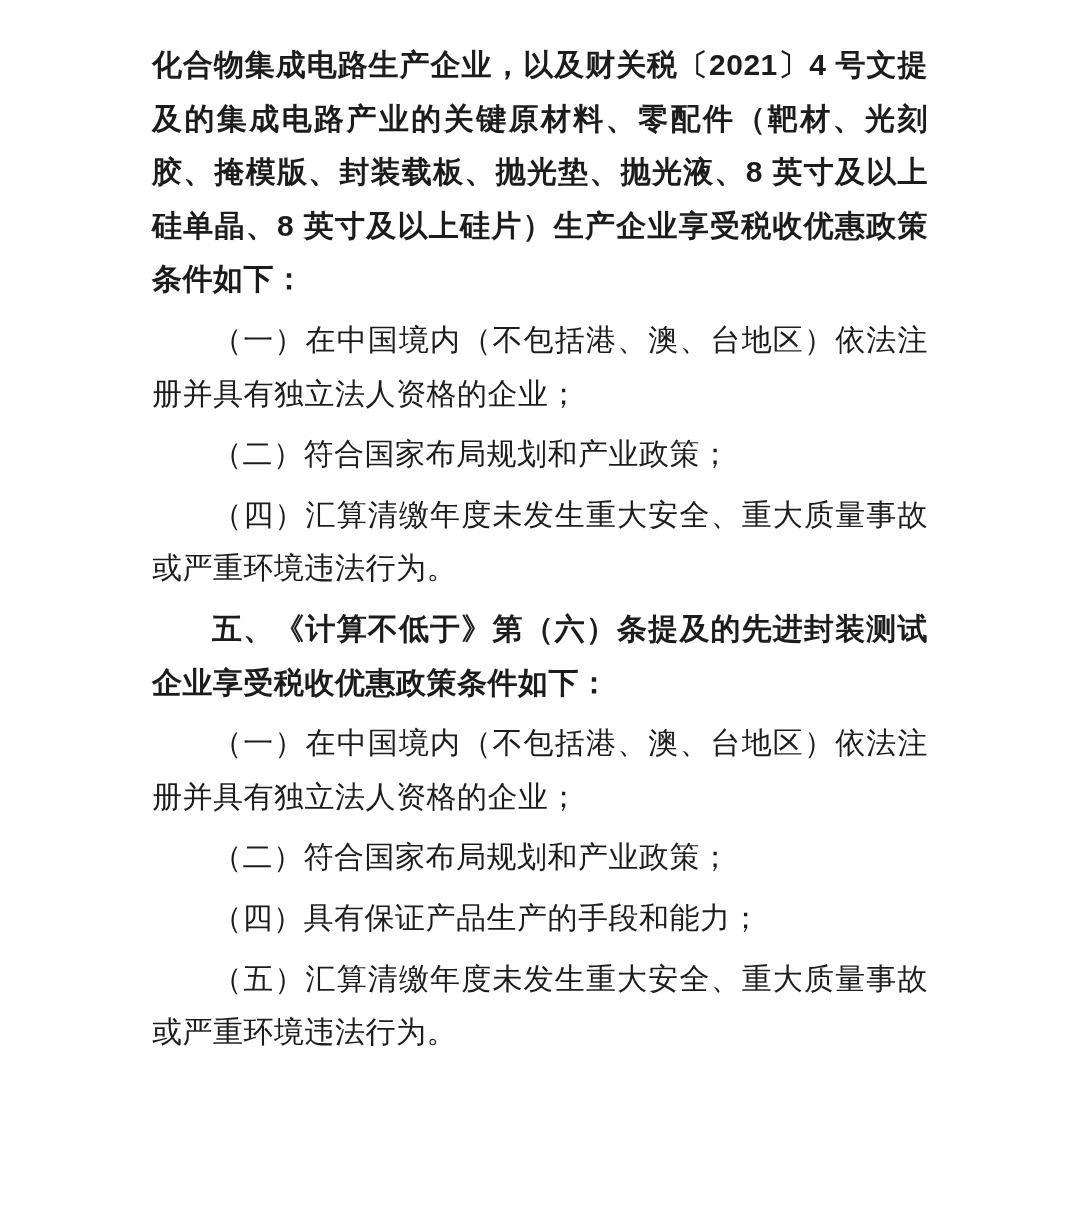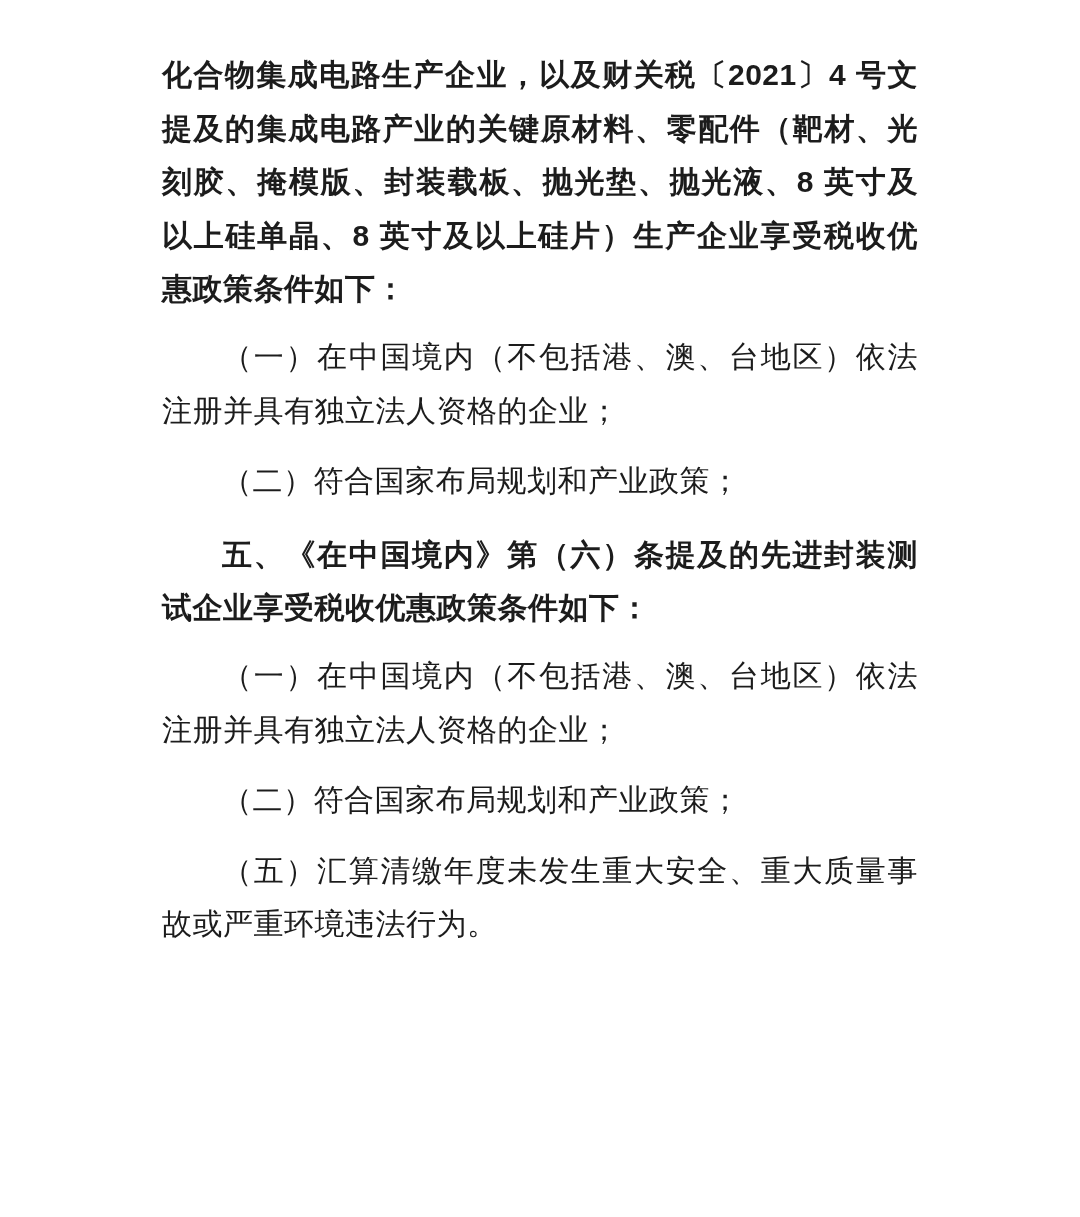--- a/index.html
+++ b/index.html
@@ -20,7 +20,7 @@
     width: 790px;
   }
   .content p {
-    margin: 17px;
+    margin: 7px;
     padding: 0;
     font-size: 30px;
     line-height: 53.6px;

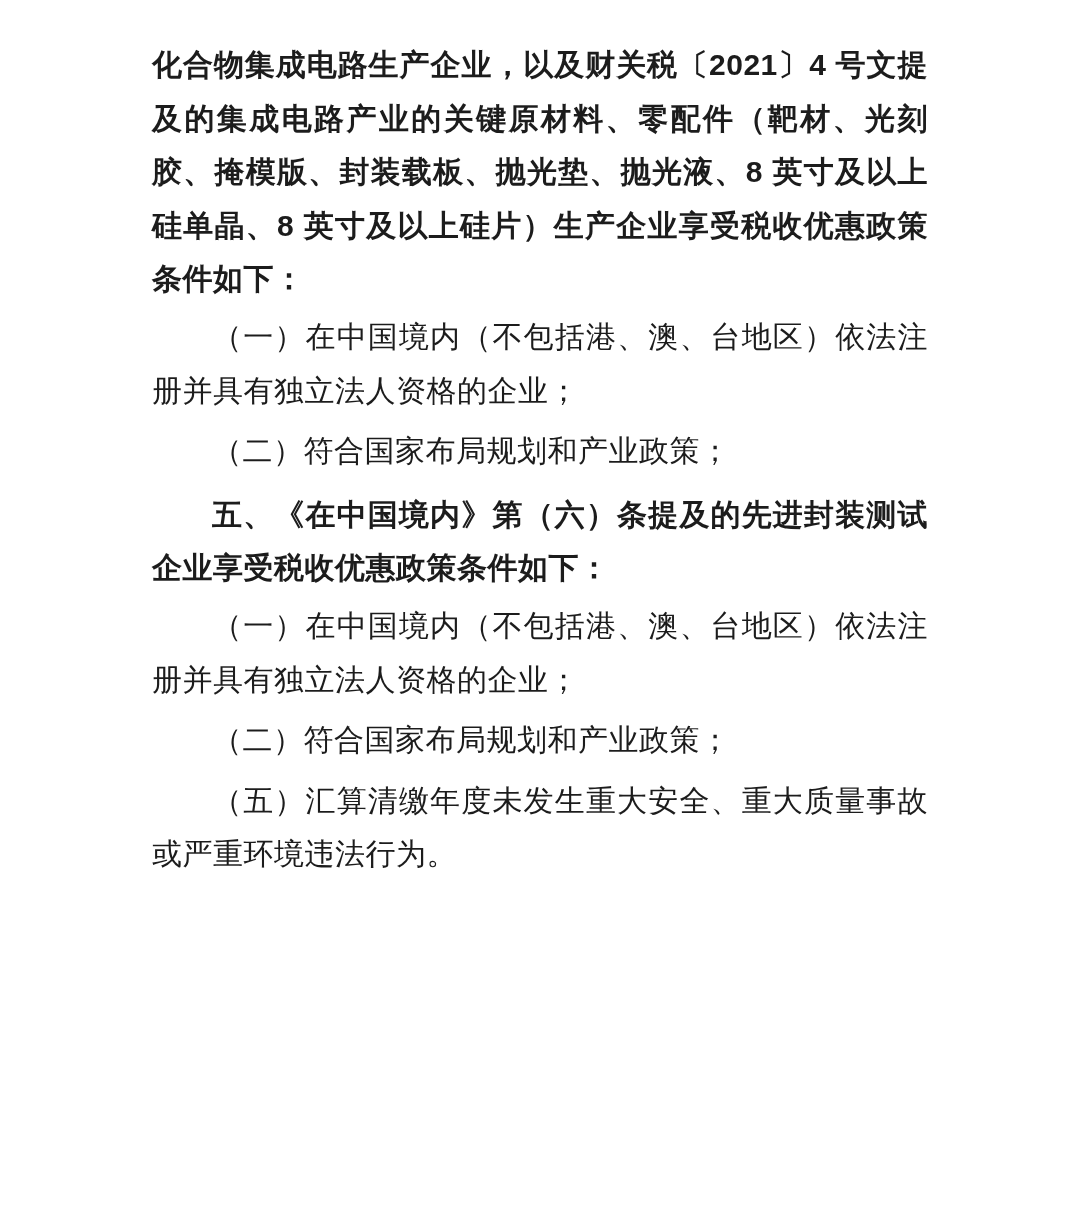--- a/index.html
+++ b/index.html
@@ -30,7 +30,7 @@
     word-break: break-all;
   }
   .content p.regular {
-    font-family: Liberation Mono, monospace;
+    font-family: Liberation Serif, serif;
     font-weight: 400;
   }
   .content p.bold {

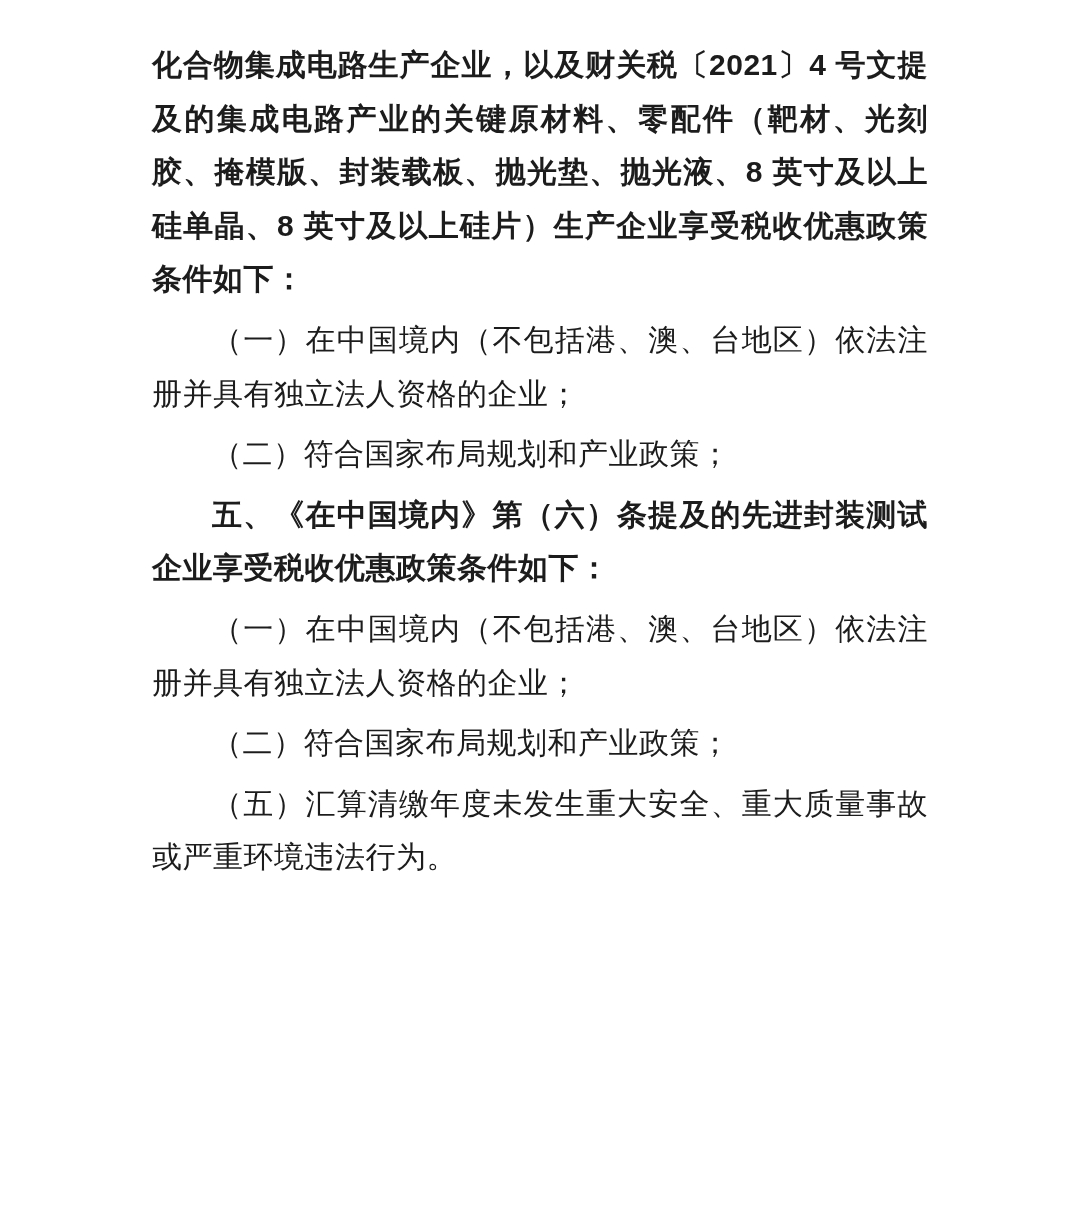--- a/index.html
+++ b/index.html
@@ -49,6 +49,7 @@
       <p class="bold">化合物集成电路生产企业，以及财关税〔2021〕4 号文提及的集成电路产业的关键原材料、零配件（靶材、光刻胶、掩模版、封装载板、抛光垫、抛光液、8 英寸及以上硅单晶、8 英寸及以上硅片）生产企业享受税收优惠政策条件如下：</p>
       <p class="regular indent">（一）在中国境内（不包括港、澳、台地区）依法注册并具有独立法人资格的企业；</p>
       <p class="regular indent">（二）符合国家布局规划和产业政策；</p>
+      <p class="regular indent">（四）汇算清缴年度未发生重大安全、重大质量事故或严重环境违法行为。</p>
       <p class="bold indent">五、《在中国境内》第（六）条提及的先进封装测试企业享受税收优惠政策条件如下：</p>
       <p class="regular indent">（一）在中国境内（不包括港、澳、台地区）依法注册并具有独立法人资格的企业；</p>
       <p class="regular indent">（二）符合国家布局规划和产业政策；</p>

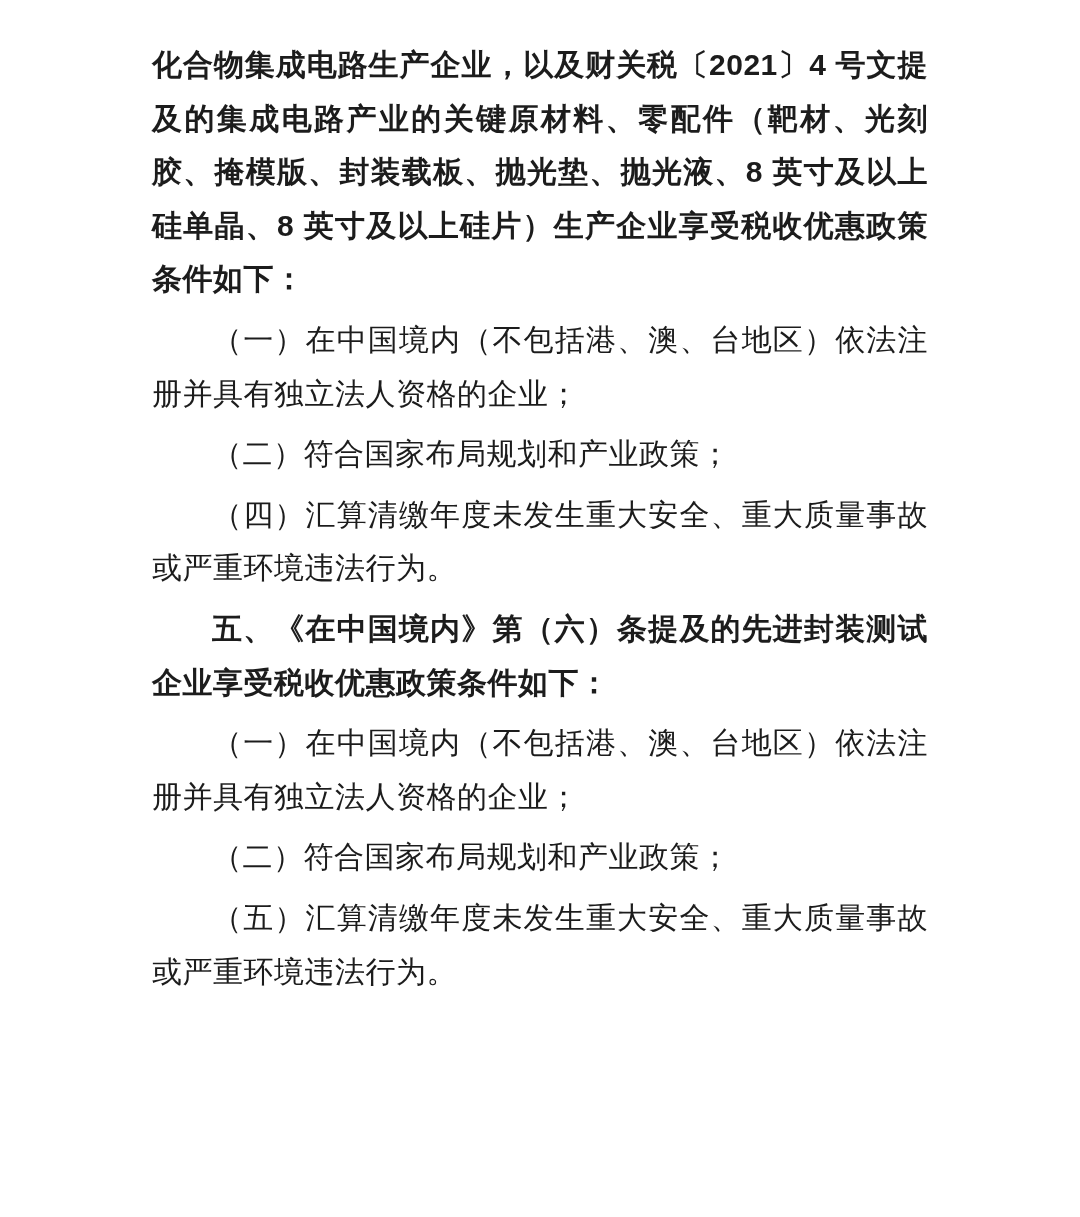--- a/index.html
+++ b/index.html
@@ -50,7 +50,7 @@
       <p class="regular indent">（一）在中国境内（不包括港、澳、台地区）依法注册并具有独立法人资格的企业；</p>
       <p class="regular indent">（二）符合国家布局规划和产业政策；</p>
       <p class="regular indent">（四）汇算清缴年度未发生重大安全、重大质量事故或严重环境违法行为。</p>
-      <p class="bold indent">五、《在中国境内》第（六）条提及的先进封装测试企业享受税收优惠政策条件如下：</p>
+      <p class="bold indent">五、《计算不低于》第（六）条提及的先进封装测试企业享受税收优惠政策条件如下：</p>
       <p class="regular indent">（一）在中国境内（不包括港、澳、台地区）依法注册并具有独立法人资格的企业；</p>
       <p class="regular indent">（二）符合国家布局规划和产业政策；</p>
       <p class="regular indent">（五）汇算清缴年度未发生重大安全、重大质量事故或严重环境违法行为。</p>

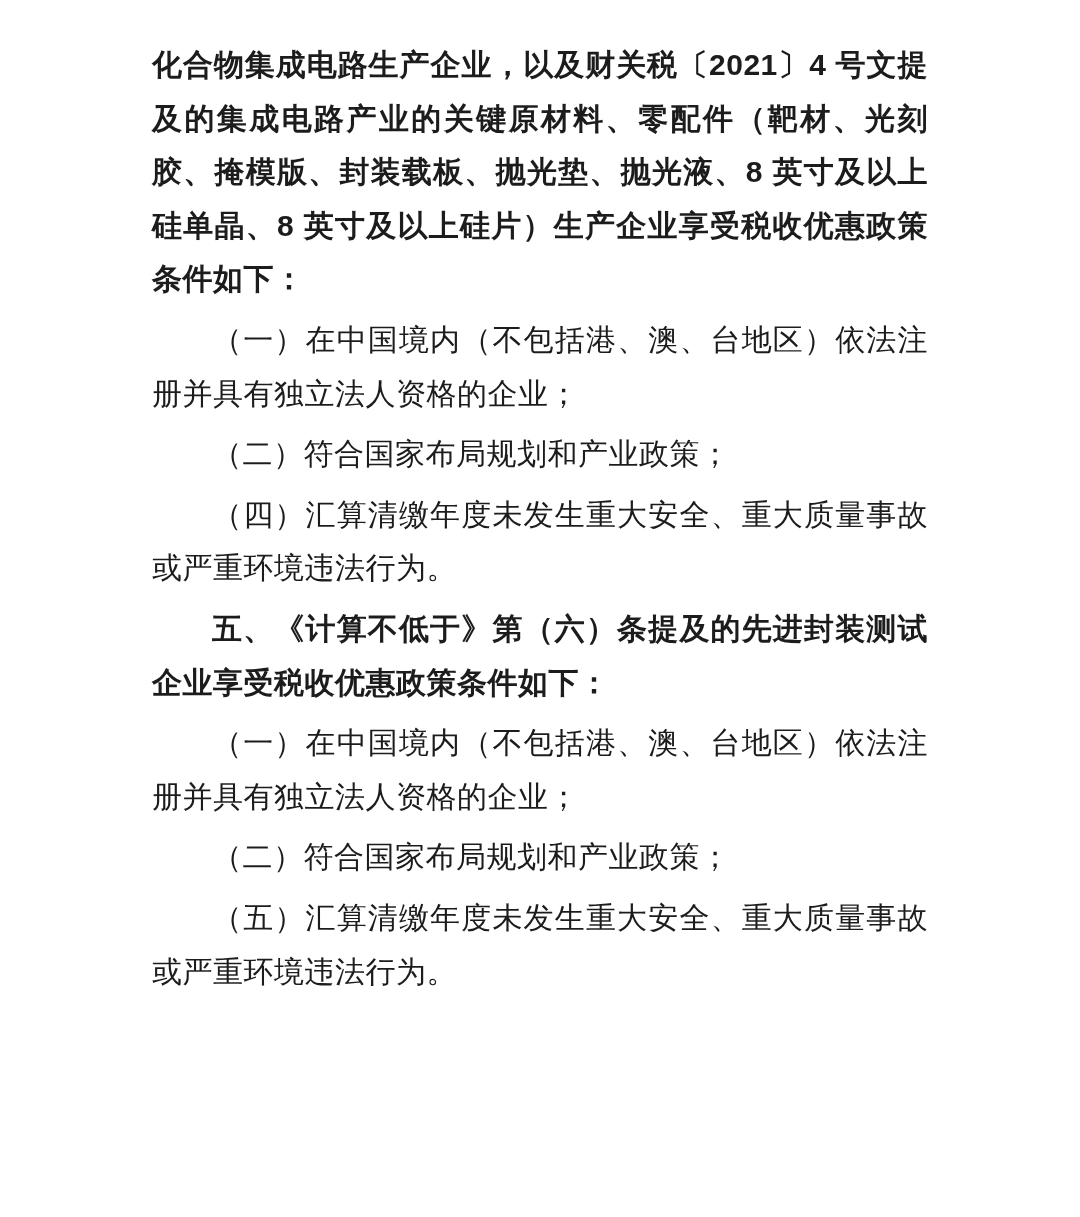--- a/index.html
+++ b/index.html
@@ -53,6 +53,7 @@
       <p class="bold indent">五、《计算不低于》第（六）条提及的先进封装测试企业享受税收优惠政策条件如下：</p>
       <p class="regular indent">（一）在中国境内（不包括港、澳、台地区）依法注册并具有独立法人资格的企业；</p>
       <p class="regular indent">（二）符合国家布局规划和产业政策；</p>
+      <p class="regular indent">（四）具有保证产品生产的手段和能力；</p>
       <p class="regular indent">（五）汇算清缴年度未发生重大安全、重大质量事故或严重环境违法行为。</p>
     </div>
 </div>

